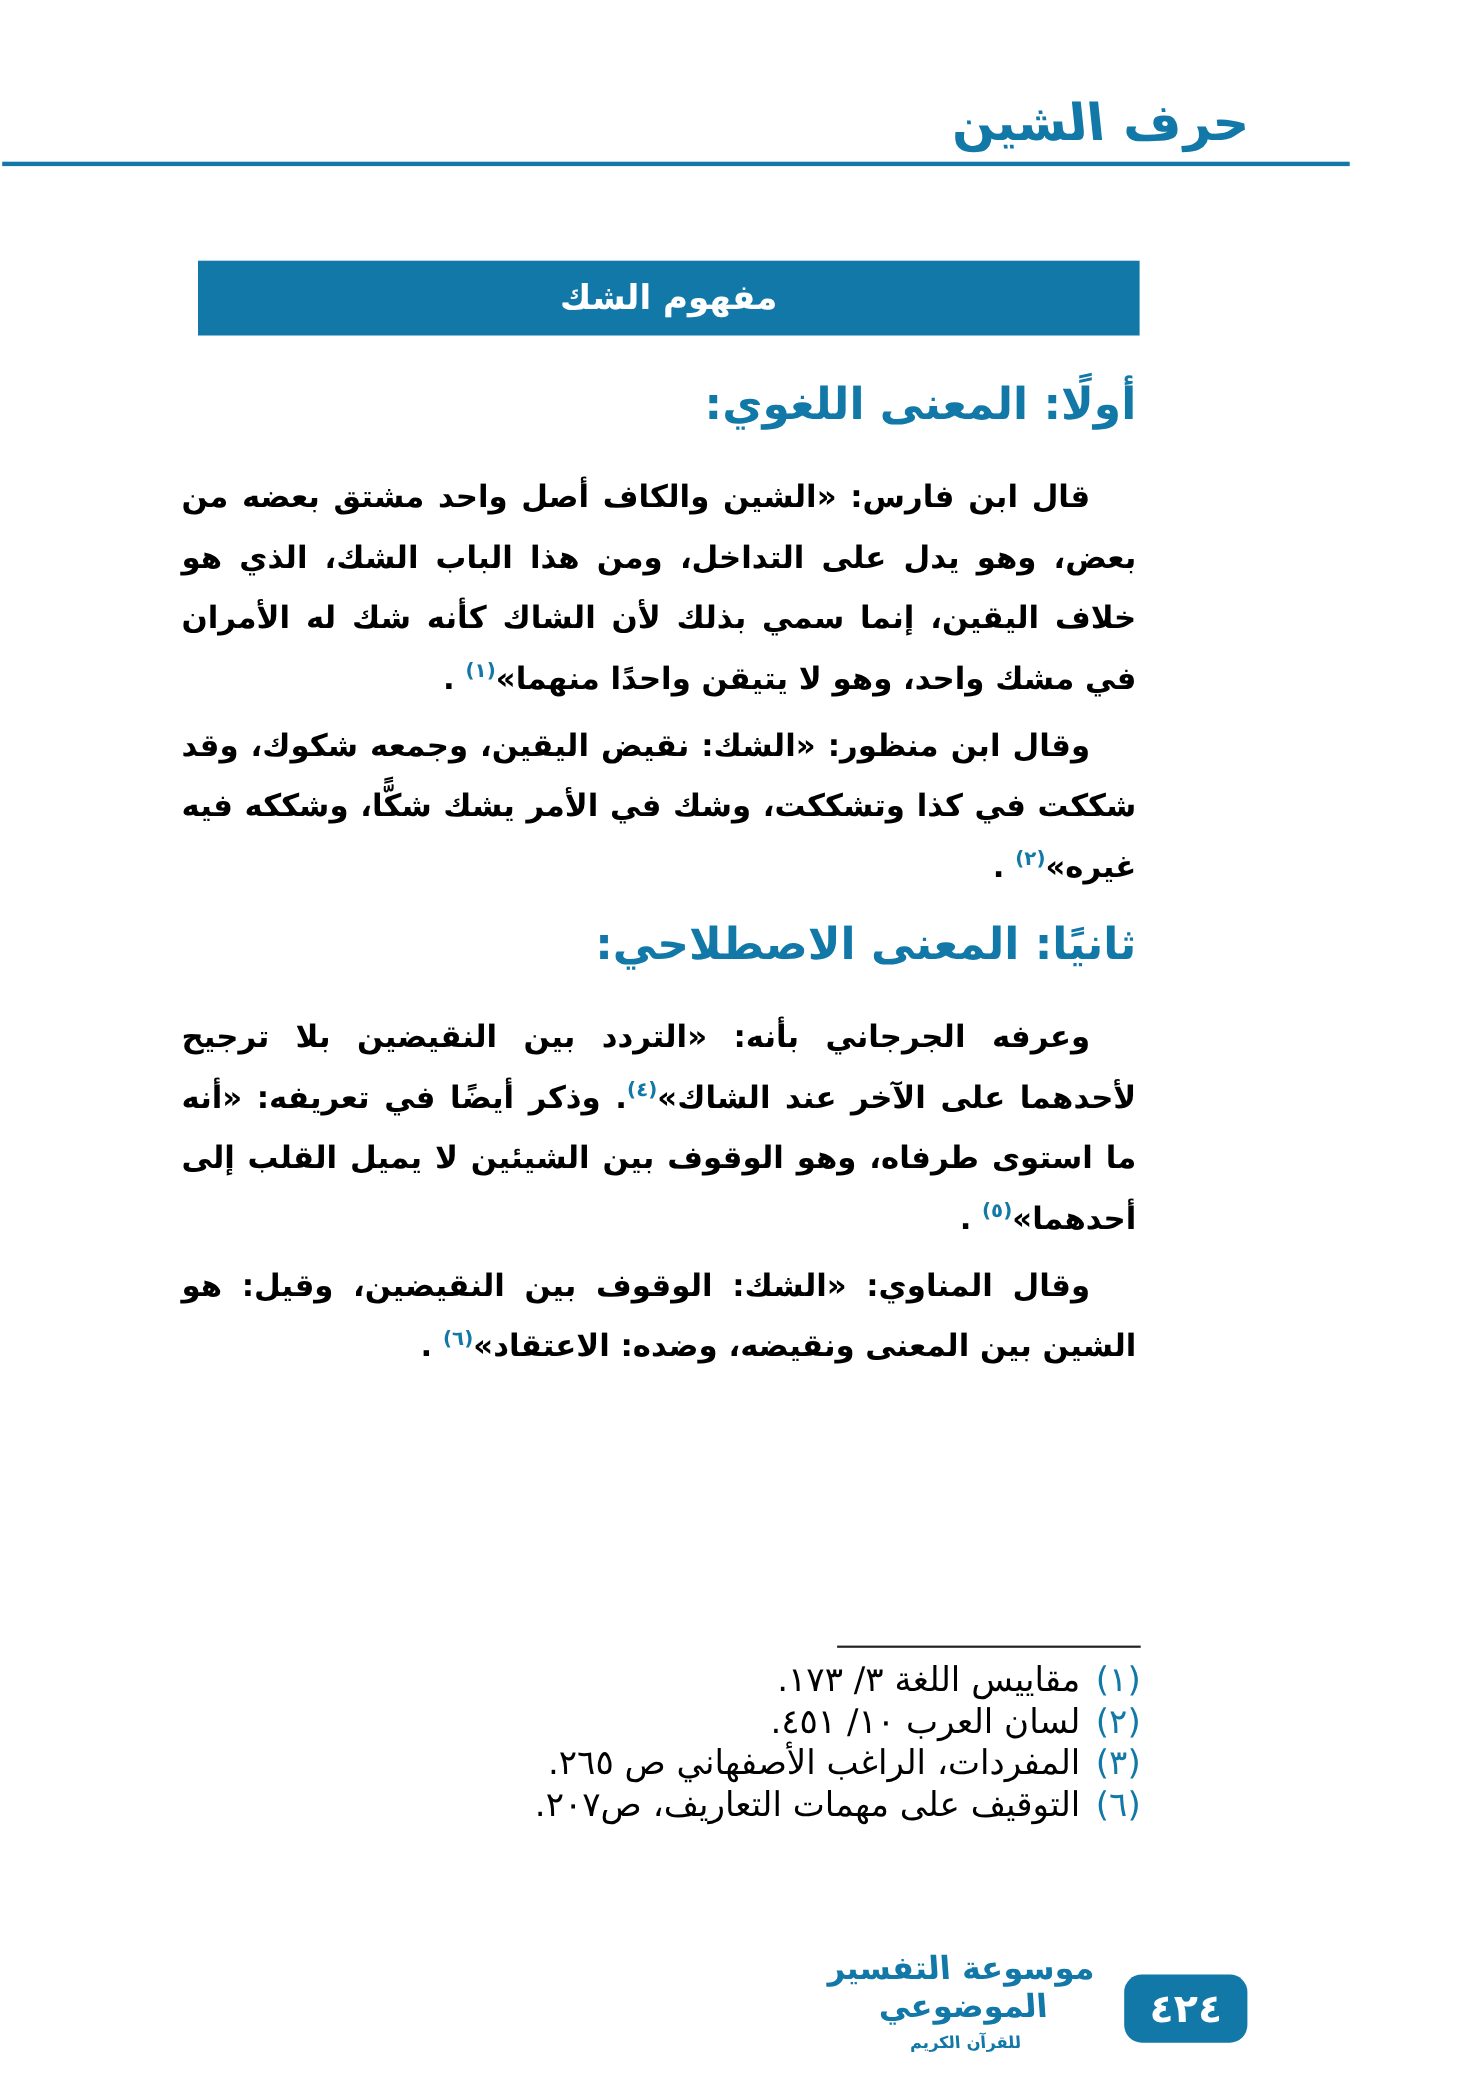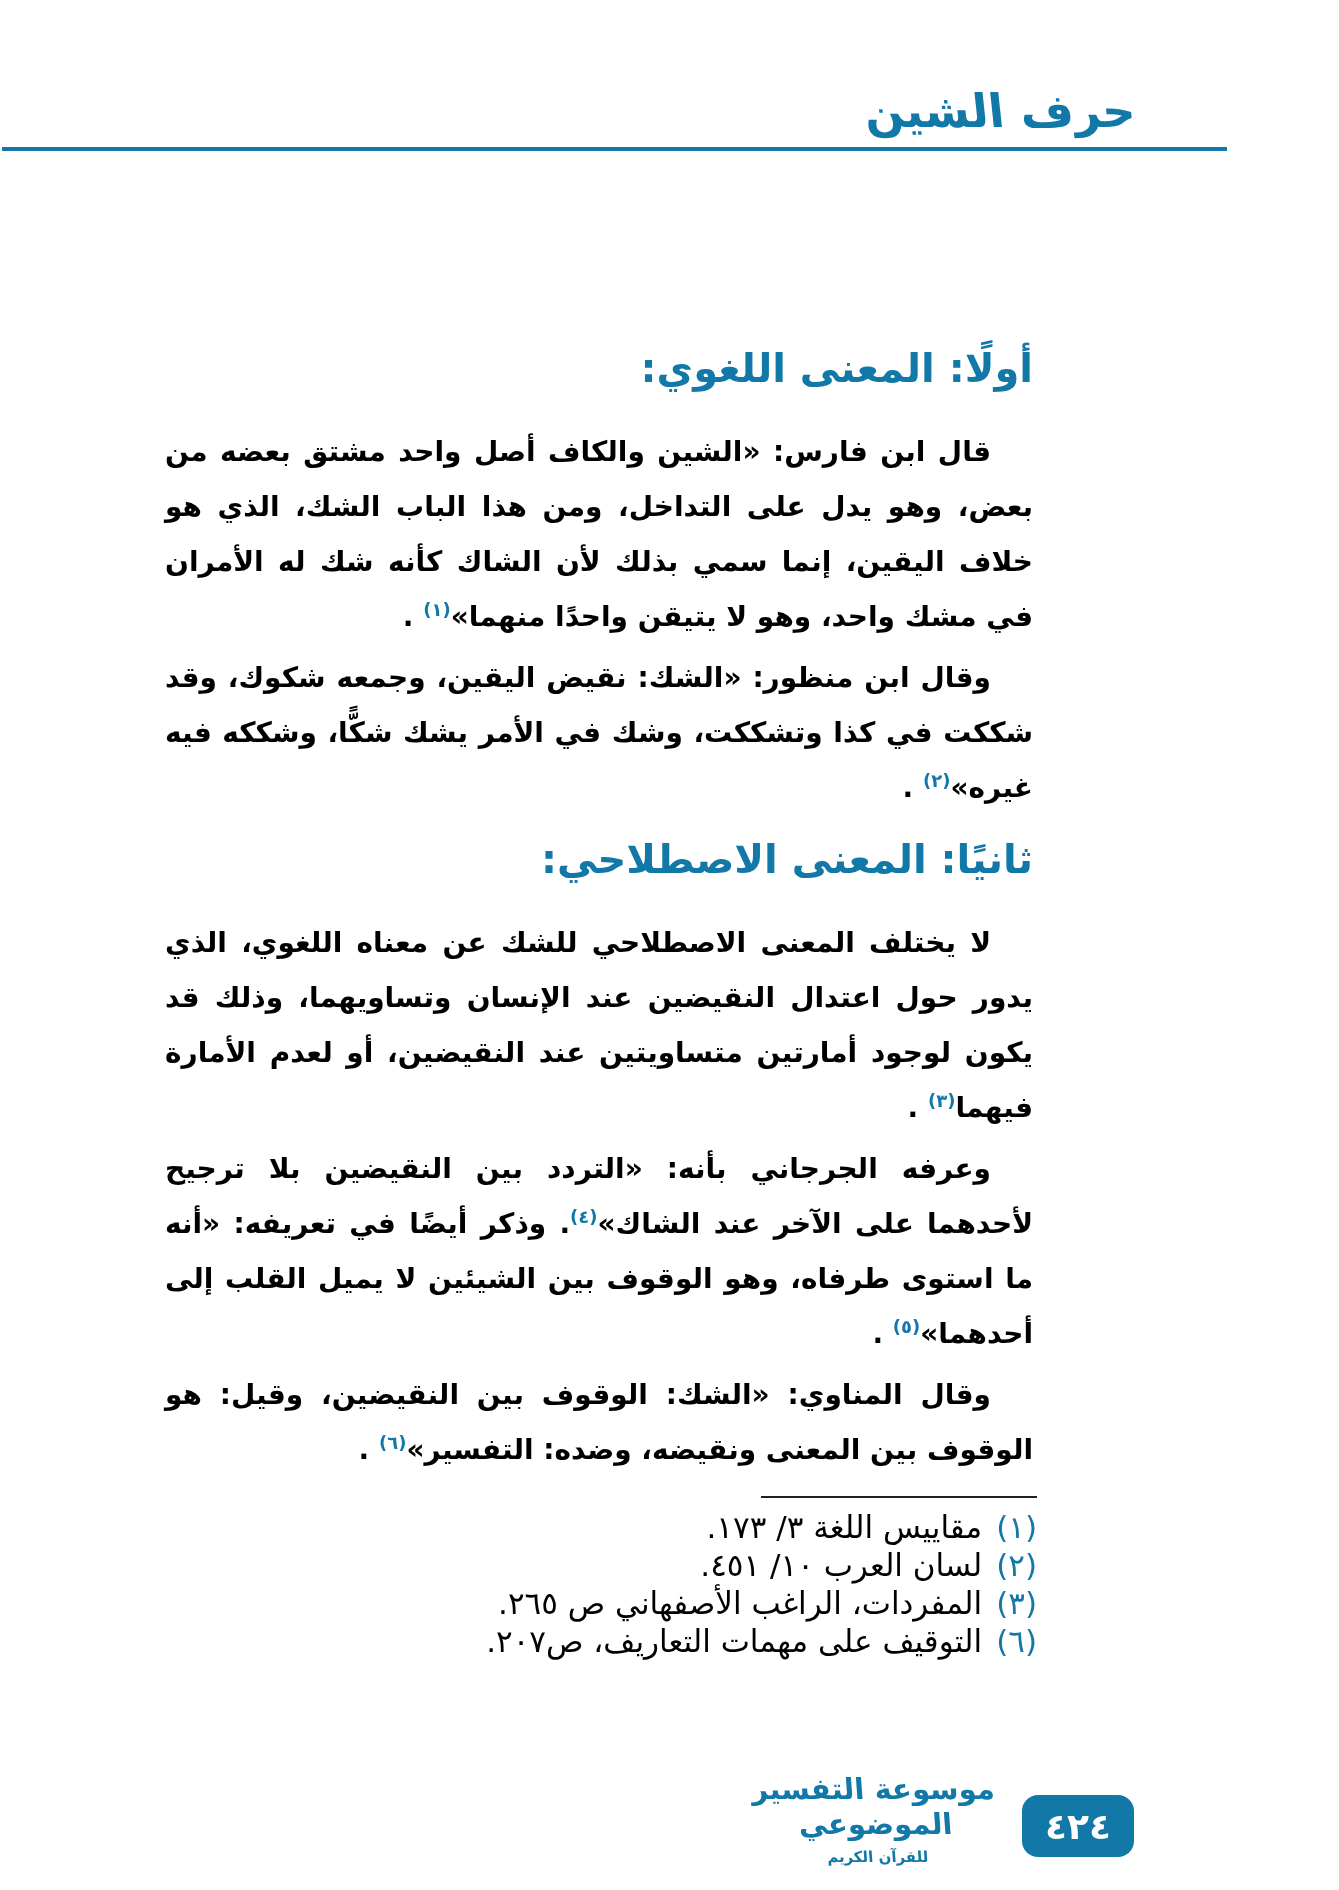--- a/index.html
+++ b/index.html
@@ -156,6 +156,9 @@
 
   <div class="header-rule"></div>
 
+  <div class="banner">
+    <span class="banner-title">مفهوم الشك</span>
+  </div>
 
   <div class="content" id="content">
       <h2 class="section-heading">أولًا: المعنى اللغوي:</h2>

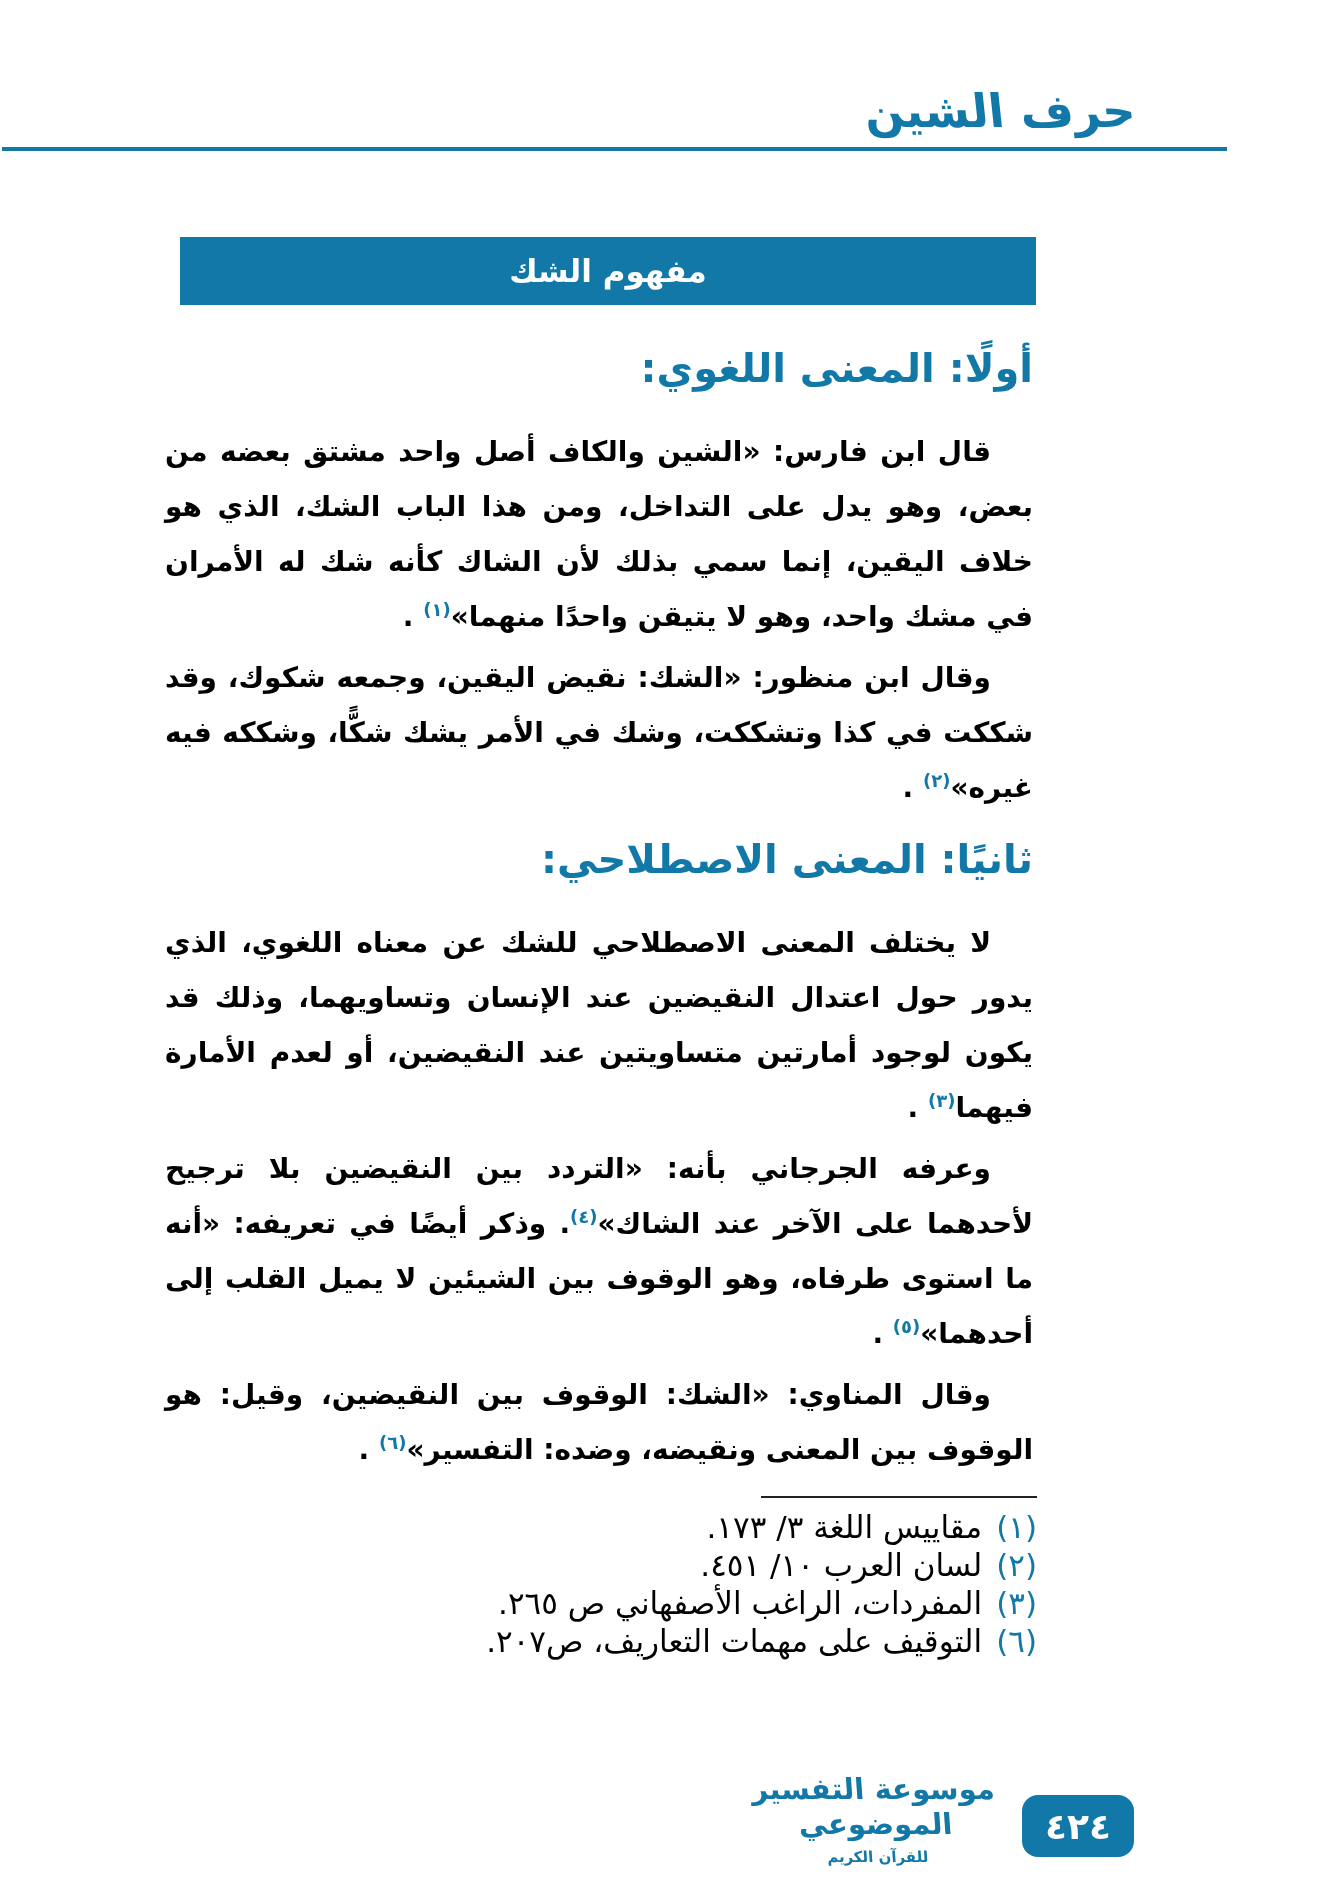--- a/index.html
+++ b/index.html
@@ -165,7 +165,6 @@
       <p class="body-paragraph"><span>قال ابن فارس: «الشين والكاف أصل واحد مشتق بعضه من بعض، وهو يدل على التداخل، ومن هذا الباب الشك، الذي هو خلاف اليقين، إنما سمي بذلك لأن الشاك كأنه شك له الأمران في مشك واحد، وهو لا يتيقن واحدًا منهما»</span><sup class="footnote-ref">(١)</sup><span> .</span></p>
       <p class="body-paragraph"><span>وقال ابن منظور: «الشك: نقيض اليقين، وجمعه شكوك، وقد شككت في كذا وتشككت، وشك في الأمر يشك شكًّا، وشككه فيه غيره»</span><sup class="footnote-ref">(٢)</sup><span> .</span></p>
       <h2 class="section-heading">ثانيًا: المعنى الاصطلاحي:</h2>
-      <p class="body-paragraph"><span>لا يختلف المعنى الاصطلاحي للشك عن معناه اللغوي، الذي يدور حول اعتدال النقيضين عند الإنسان وتساويهما، وذلك قد يكون لوجود أمارتين متساويتين عند النقيضين، أو لعدم الأمارة فيهما</span><sup class="footnote-ref">(٣)</sup><span> .</span></p>
       <p class="body-paragraph"><span>وعرفه الجرجاني بأنه: «التردد بين النقيضين بلا ترجيح لأحدهما على الآخر عند الشاك»</span><sup class="footnote-ref">(٤)</sup><span>. وذكر أيضًا في تعريفه: «أنه ما استوى طرفاه، وهو الوقوف بين الشيئين لا يميل القلب إلى أحدهما»</span><sup class="footnote-ref">(٥)</sup><span> .</span></p>
       <p class="body-paragraph"><span>وقال المناوي: «الشك: الوقوف بين النقيضين، وقيل: هو الوقوف بين المعنى ونقيضه، وضده: التفسير»</span><sup class="footnote-ref">(٦)</sup><span> .</span></p>
     </div>

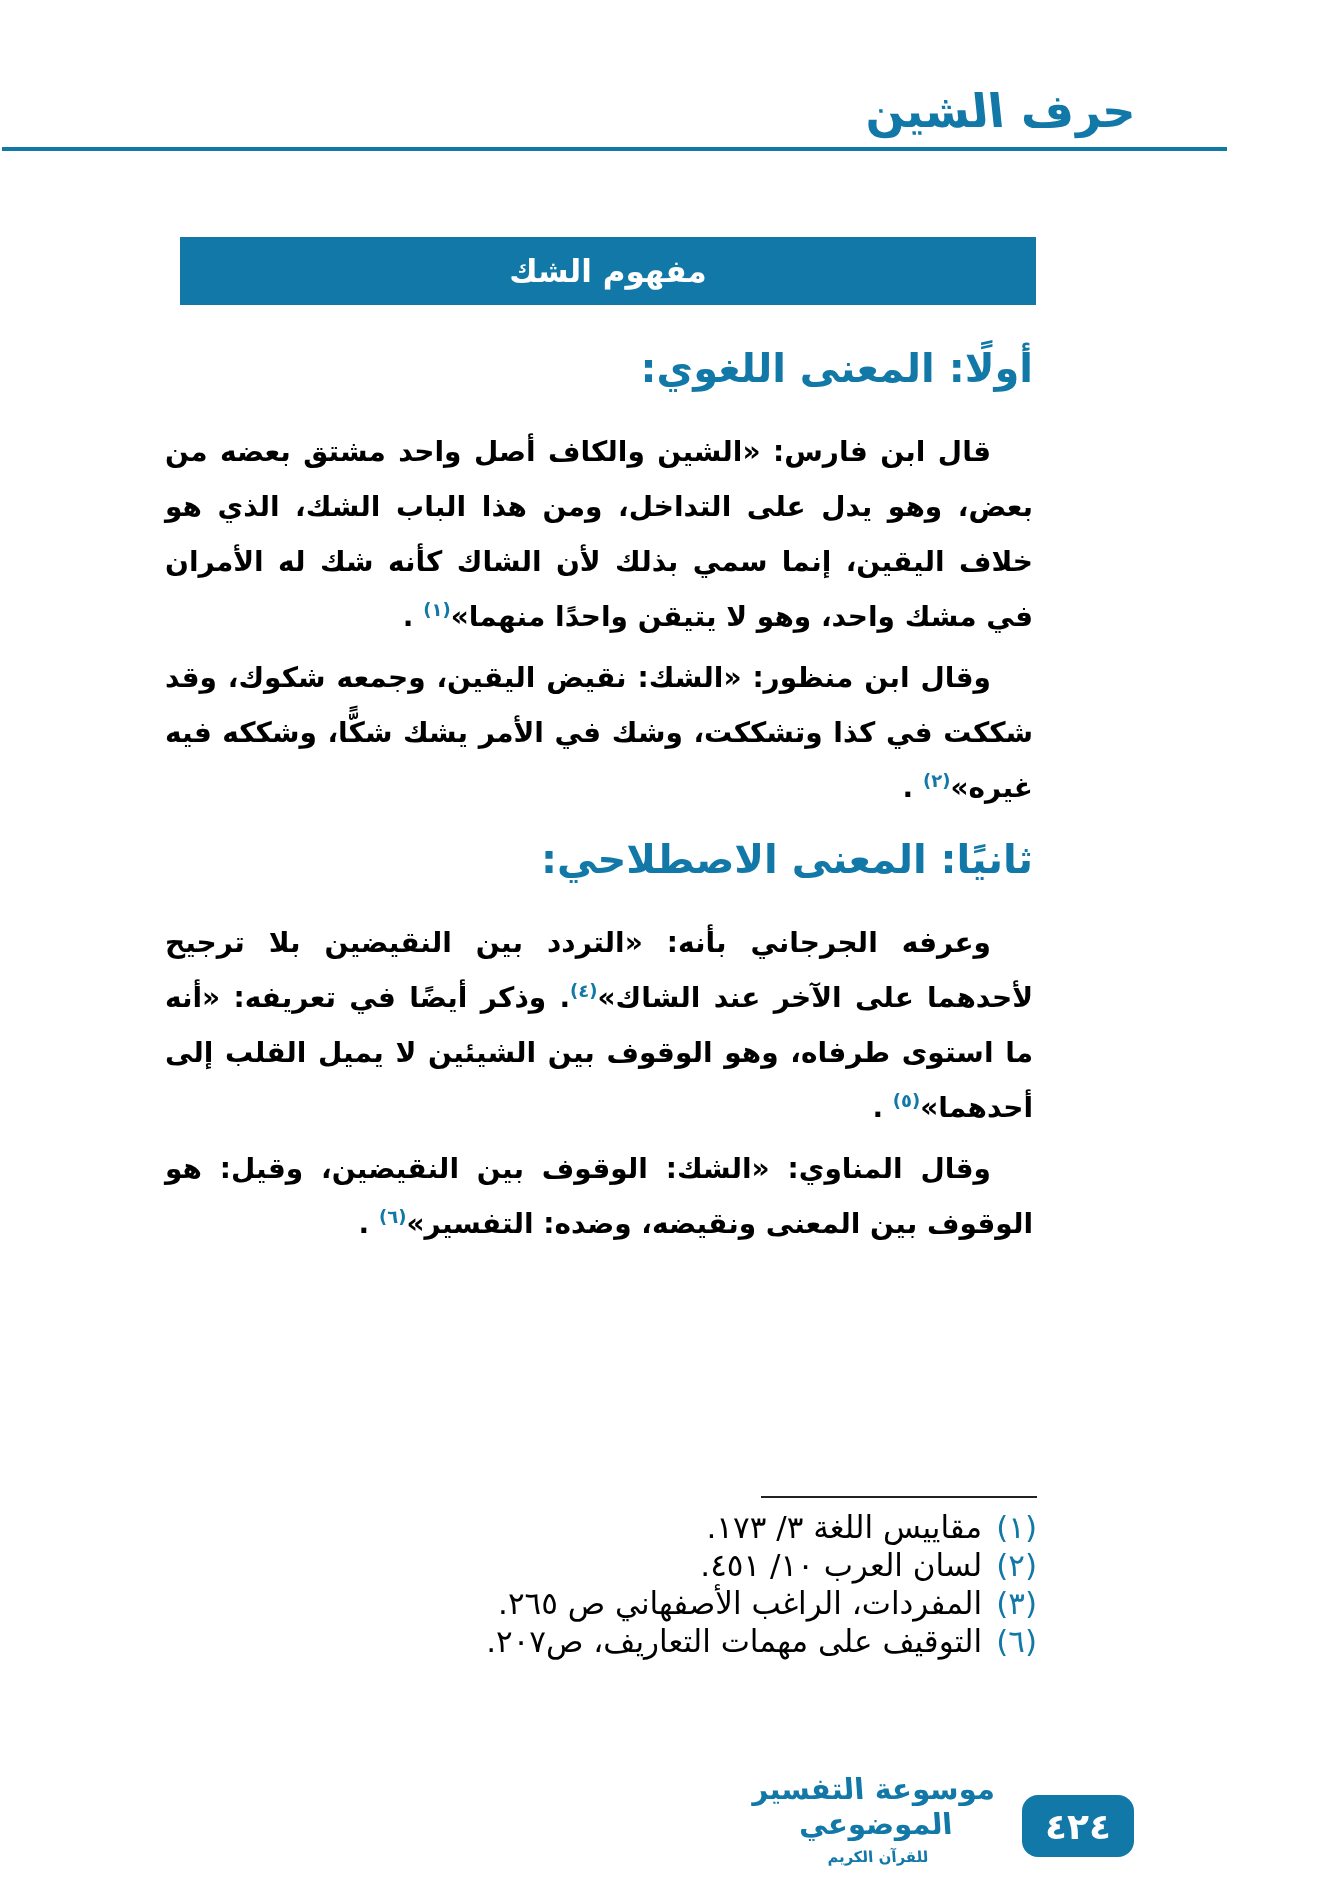--- a/index.html
+++ b/index.html
@@ -166,7 +166,7 @@
       <p class="body-paragraph"><span>وقال ابن منظور: «الشك: نقيض اليقين، وجمعه شكوك، وقد شككت في كذا وتشككت، وشك في الأمر يشك شكًّا، وشككه فيه غيره»</span><sup class="footnote-ref">(٢)</sup><span> .</span></p>
       <h2 class="section-heading">ثانيًا: المعنى الاصطلاحي:</h2>
       <p class="body-paragraph"><span>وعرفه الجرجاني بأنه: «التردد بين النقيضين بلا ترجيح لأحدهما على الآخر عند الشاك»</span><sup class="footnote-ref">(٤)</sup><span>. وذكر أيضًا في تعريفه: «أنه ما استوى طرفاه، وهو الوقوف بين الشيئين لا يميل القلب إلى أحدهما»</span><sup class="footnote-ref">(٥)</sup><span> .</span></p>
-      <p class="body-paragraph"><span>وقال المناوي: «الشك: الوقوف بين النقيضين، وقيل: هو الوقوف بين المعنى ونقيضه، وضده: التفسير»</span><sup class="footnote-ref">(٦)</sup><span> .</span></p>
+      <p class="body-paragraph"><span>وقال المناوي: «الشك: الوقوف بين النقيضين، وقيل: هو الشين بين المعنى ونقيضه، وضده: الاعتقاد»</span><sup class="footnote-ref">(٦)</sup><span> .</span></p>
     </div>
 
   <div class="footnotes">

